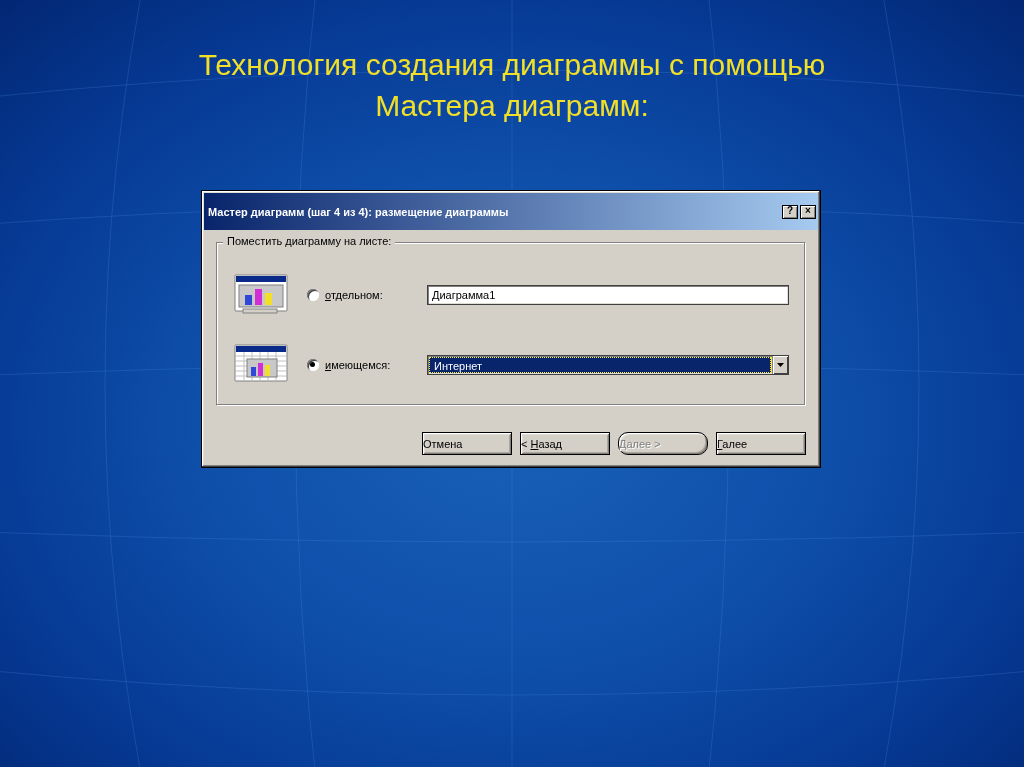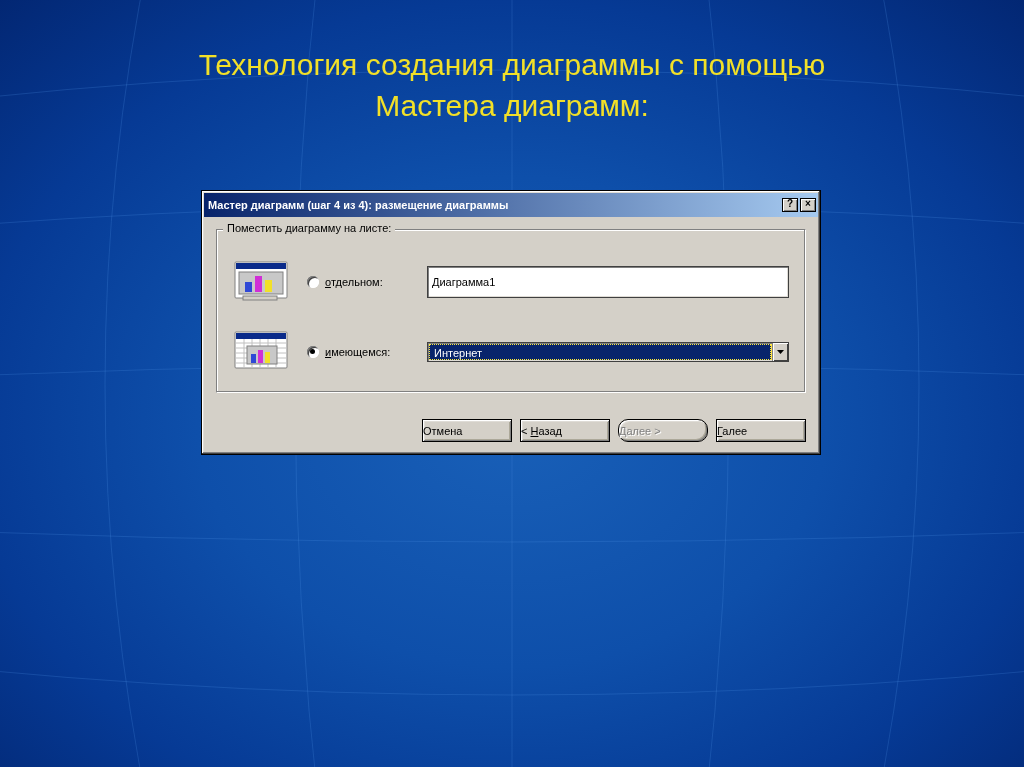--- a/index.html
+++ b/index.html
@@ -52,7 +52,7 @@
     color: #000;
   }
   .titlebar {
-    height: 24px;
+    height: 37px;
     margin: 2px;
     background: linear-gradient(to right, #08246b 0%, #a6caf0 100%);
     display: flex; align-items: center;

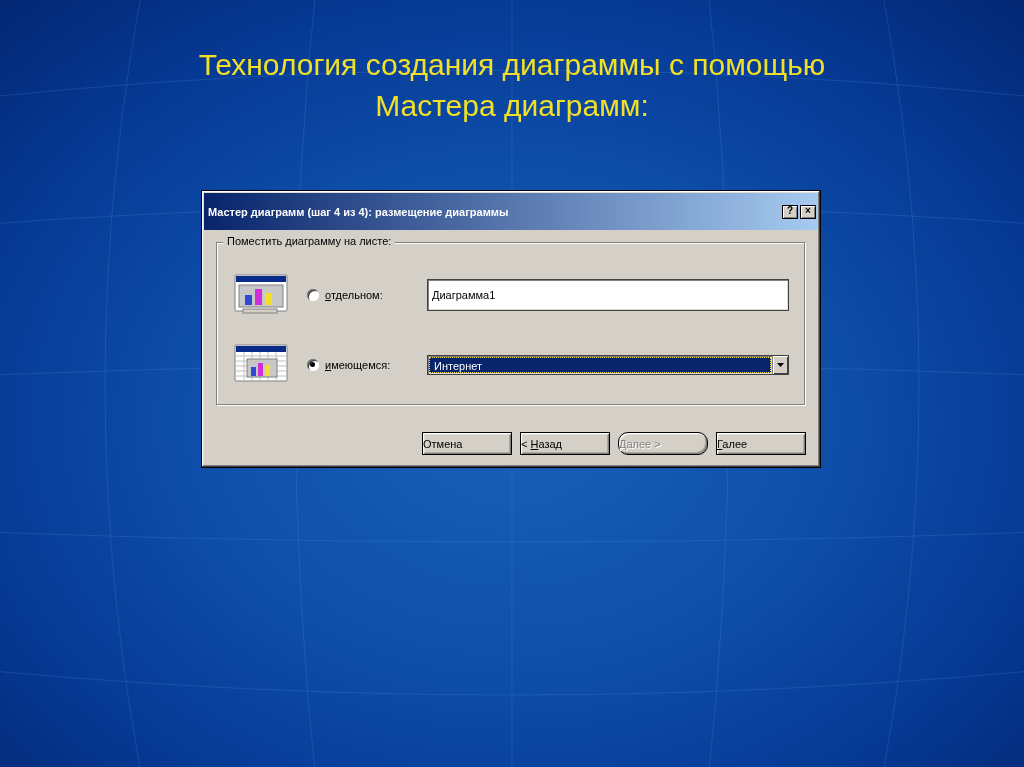--- a/index.html
+++ b/index.html
@@ -134,7 +134,7 @@
   .field-wrap { flex: 1; }
 
   .text-input {
-    width: 100%; height: 32px;
+    width: 100%; height: 20px;
     background: #fff;
     border: 1px solid #404040;
     box-shadow: inset 1px 1px 0 #808080, inset -1px -1px 0 #dfdcd6;

